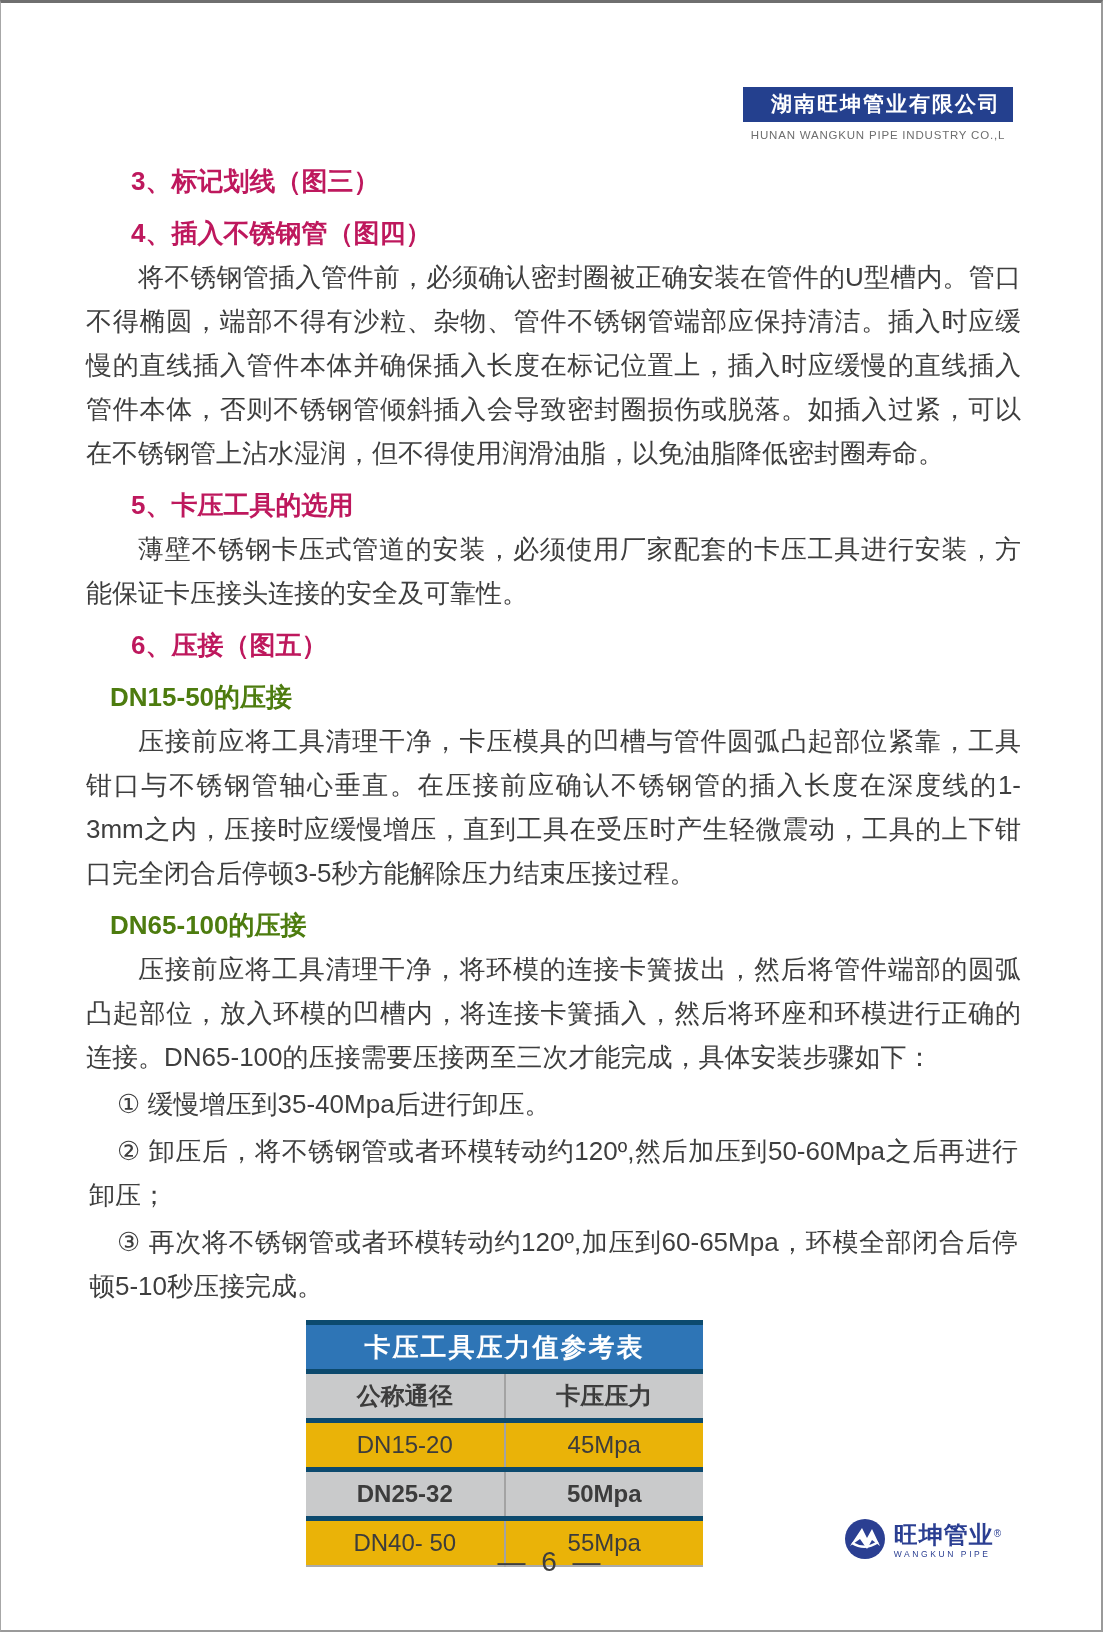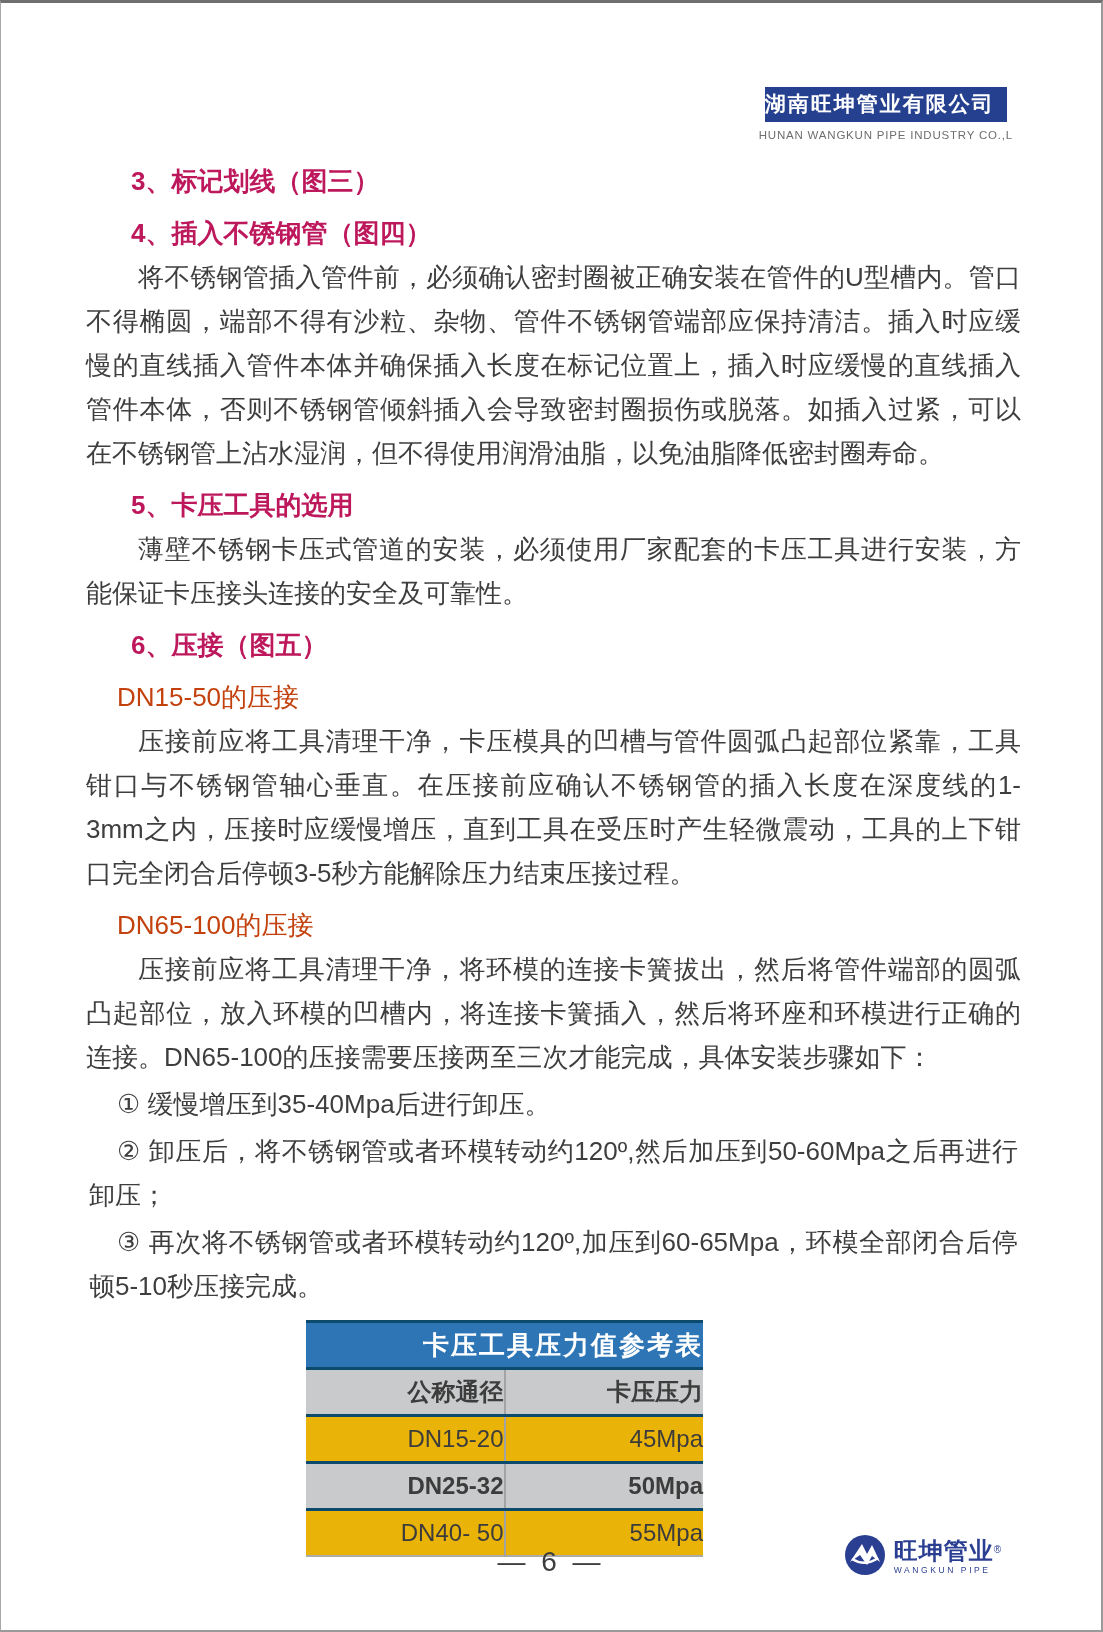--- a/index.html
+++ b/index.html
@@ -24,7 +24,7 @@
     background:#24408e;color:#ffffff;
     font-family:"Liberation Serif","DejaVu Serif",serif;
     font-size:21px;font-weight:bold;letter-spacing:2px;
-    padding:3px 12px 4px 0;
+    padding:3px 12px 4px 28px;
   }
   .company-en{
     margin-top:7px;color:#6e6e6e;font-size:11.5px;letter-spacing:0.8px;

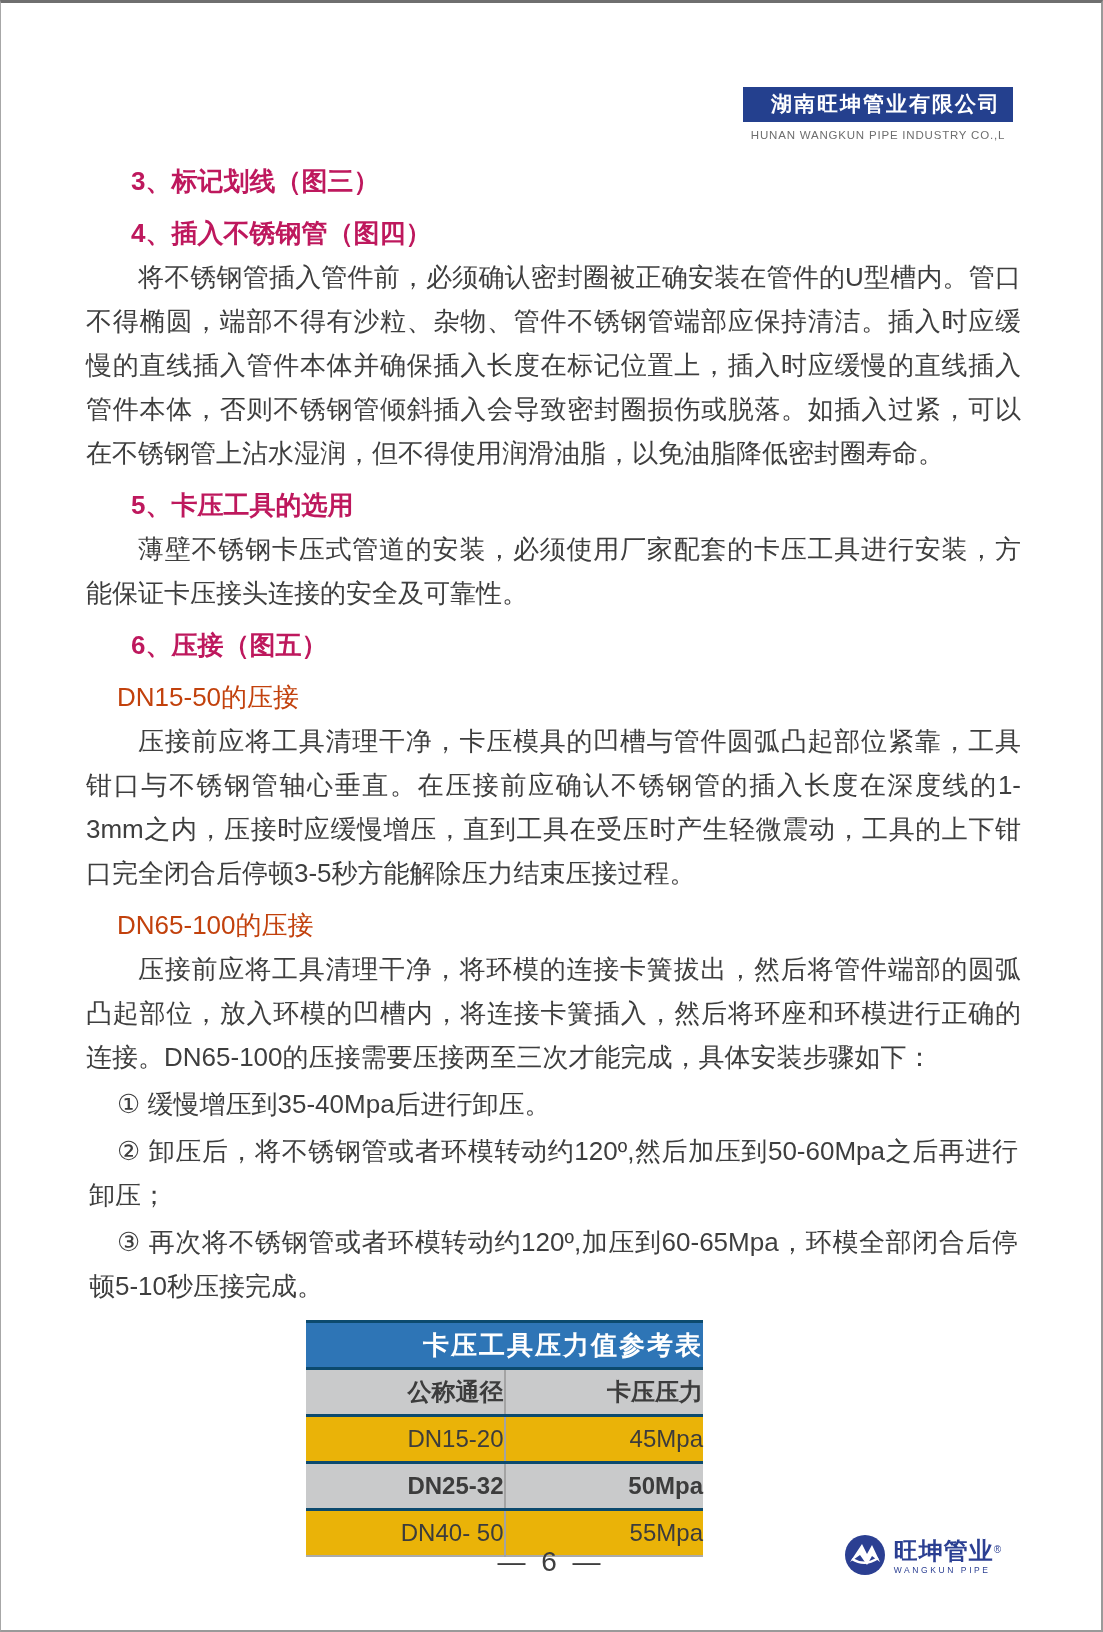--- a/index.html
+++ b/index.html
@@ -40,8 +40,8 @@
     margin:8px 0 0 45px;
   }
   .subheading{
-    font-weight:normal;color:#c2410c;
-    margin:8px 0 0 31px;
+    font-weight:bold;color:#4d7c0f;
+    margin:8px 0 0 24px;
   }
   .para{margin:0;text-indent:52px;}
   .step{margin:3px;text-indent:28px;}

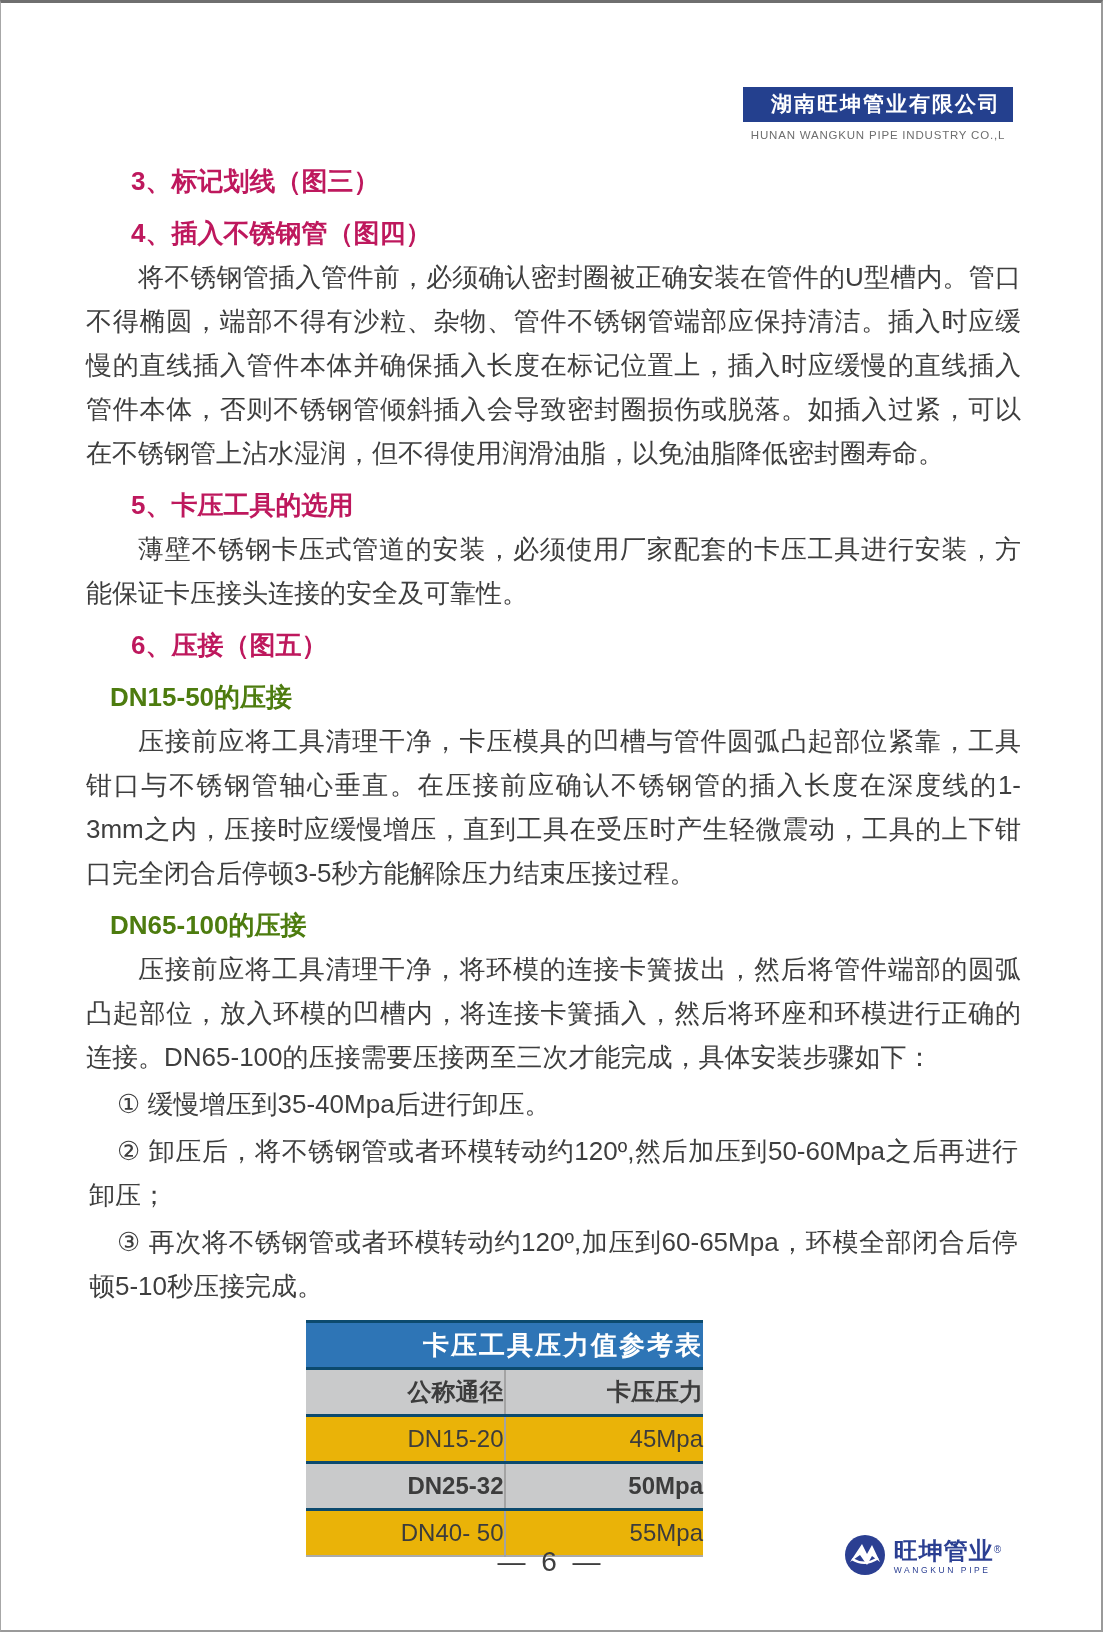--- a/index.html
+++ b/index.html
@@ -56,7 +56,7 @@
     background:#2e75b6;color:#ffffff;font-weight:bold;font-size:26px;
     height:41px;letter-spacing:2px;
   }
-  .ref-table td{height:29px;padding:0;border-top:3px solid #0c4a6e;text-align:right;}
+  .ref-table td{height:29px;padding:0;border-top:5px solid #0c4a6e;}
   .ref-table td.c1{border-right:2px solid #a3a3a3;}
   .row-gray td{background:#c9cacb;font-weight:bold;}
   .row-white td{background:#eab308;}

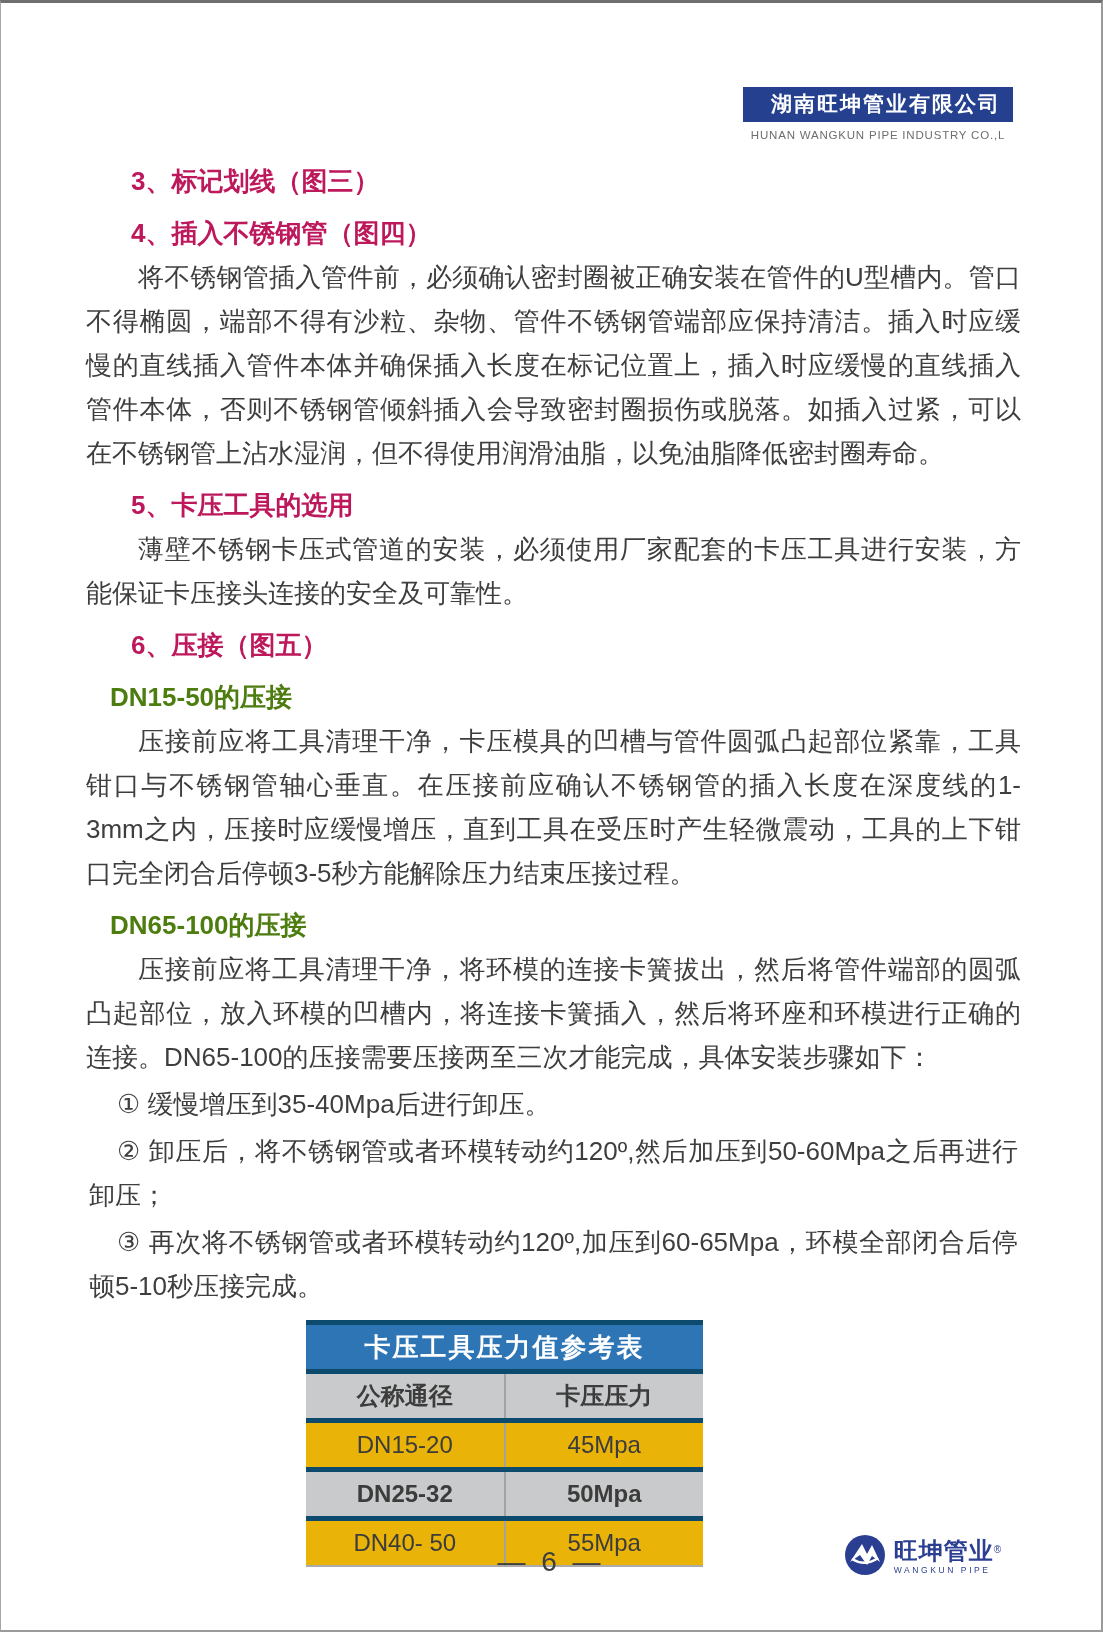--- a/index.html
+++ b/index.html
@@ -66,7 +66,7 @@
     text-align:center;font-size:28px;color:#3e3e3e;letter-spacing:4px;
   }
   .logo{
-    position:absolute;right:100px;bottom:48px;
+    position:absolute;right:100px;bottom:64px;
     display:flex;align-items:center;color:#2b3f92;
   }
   .logo-text{margin-left:6px;line-height:1;}

